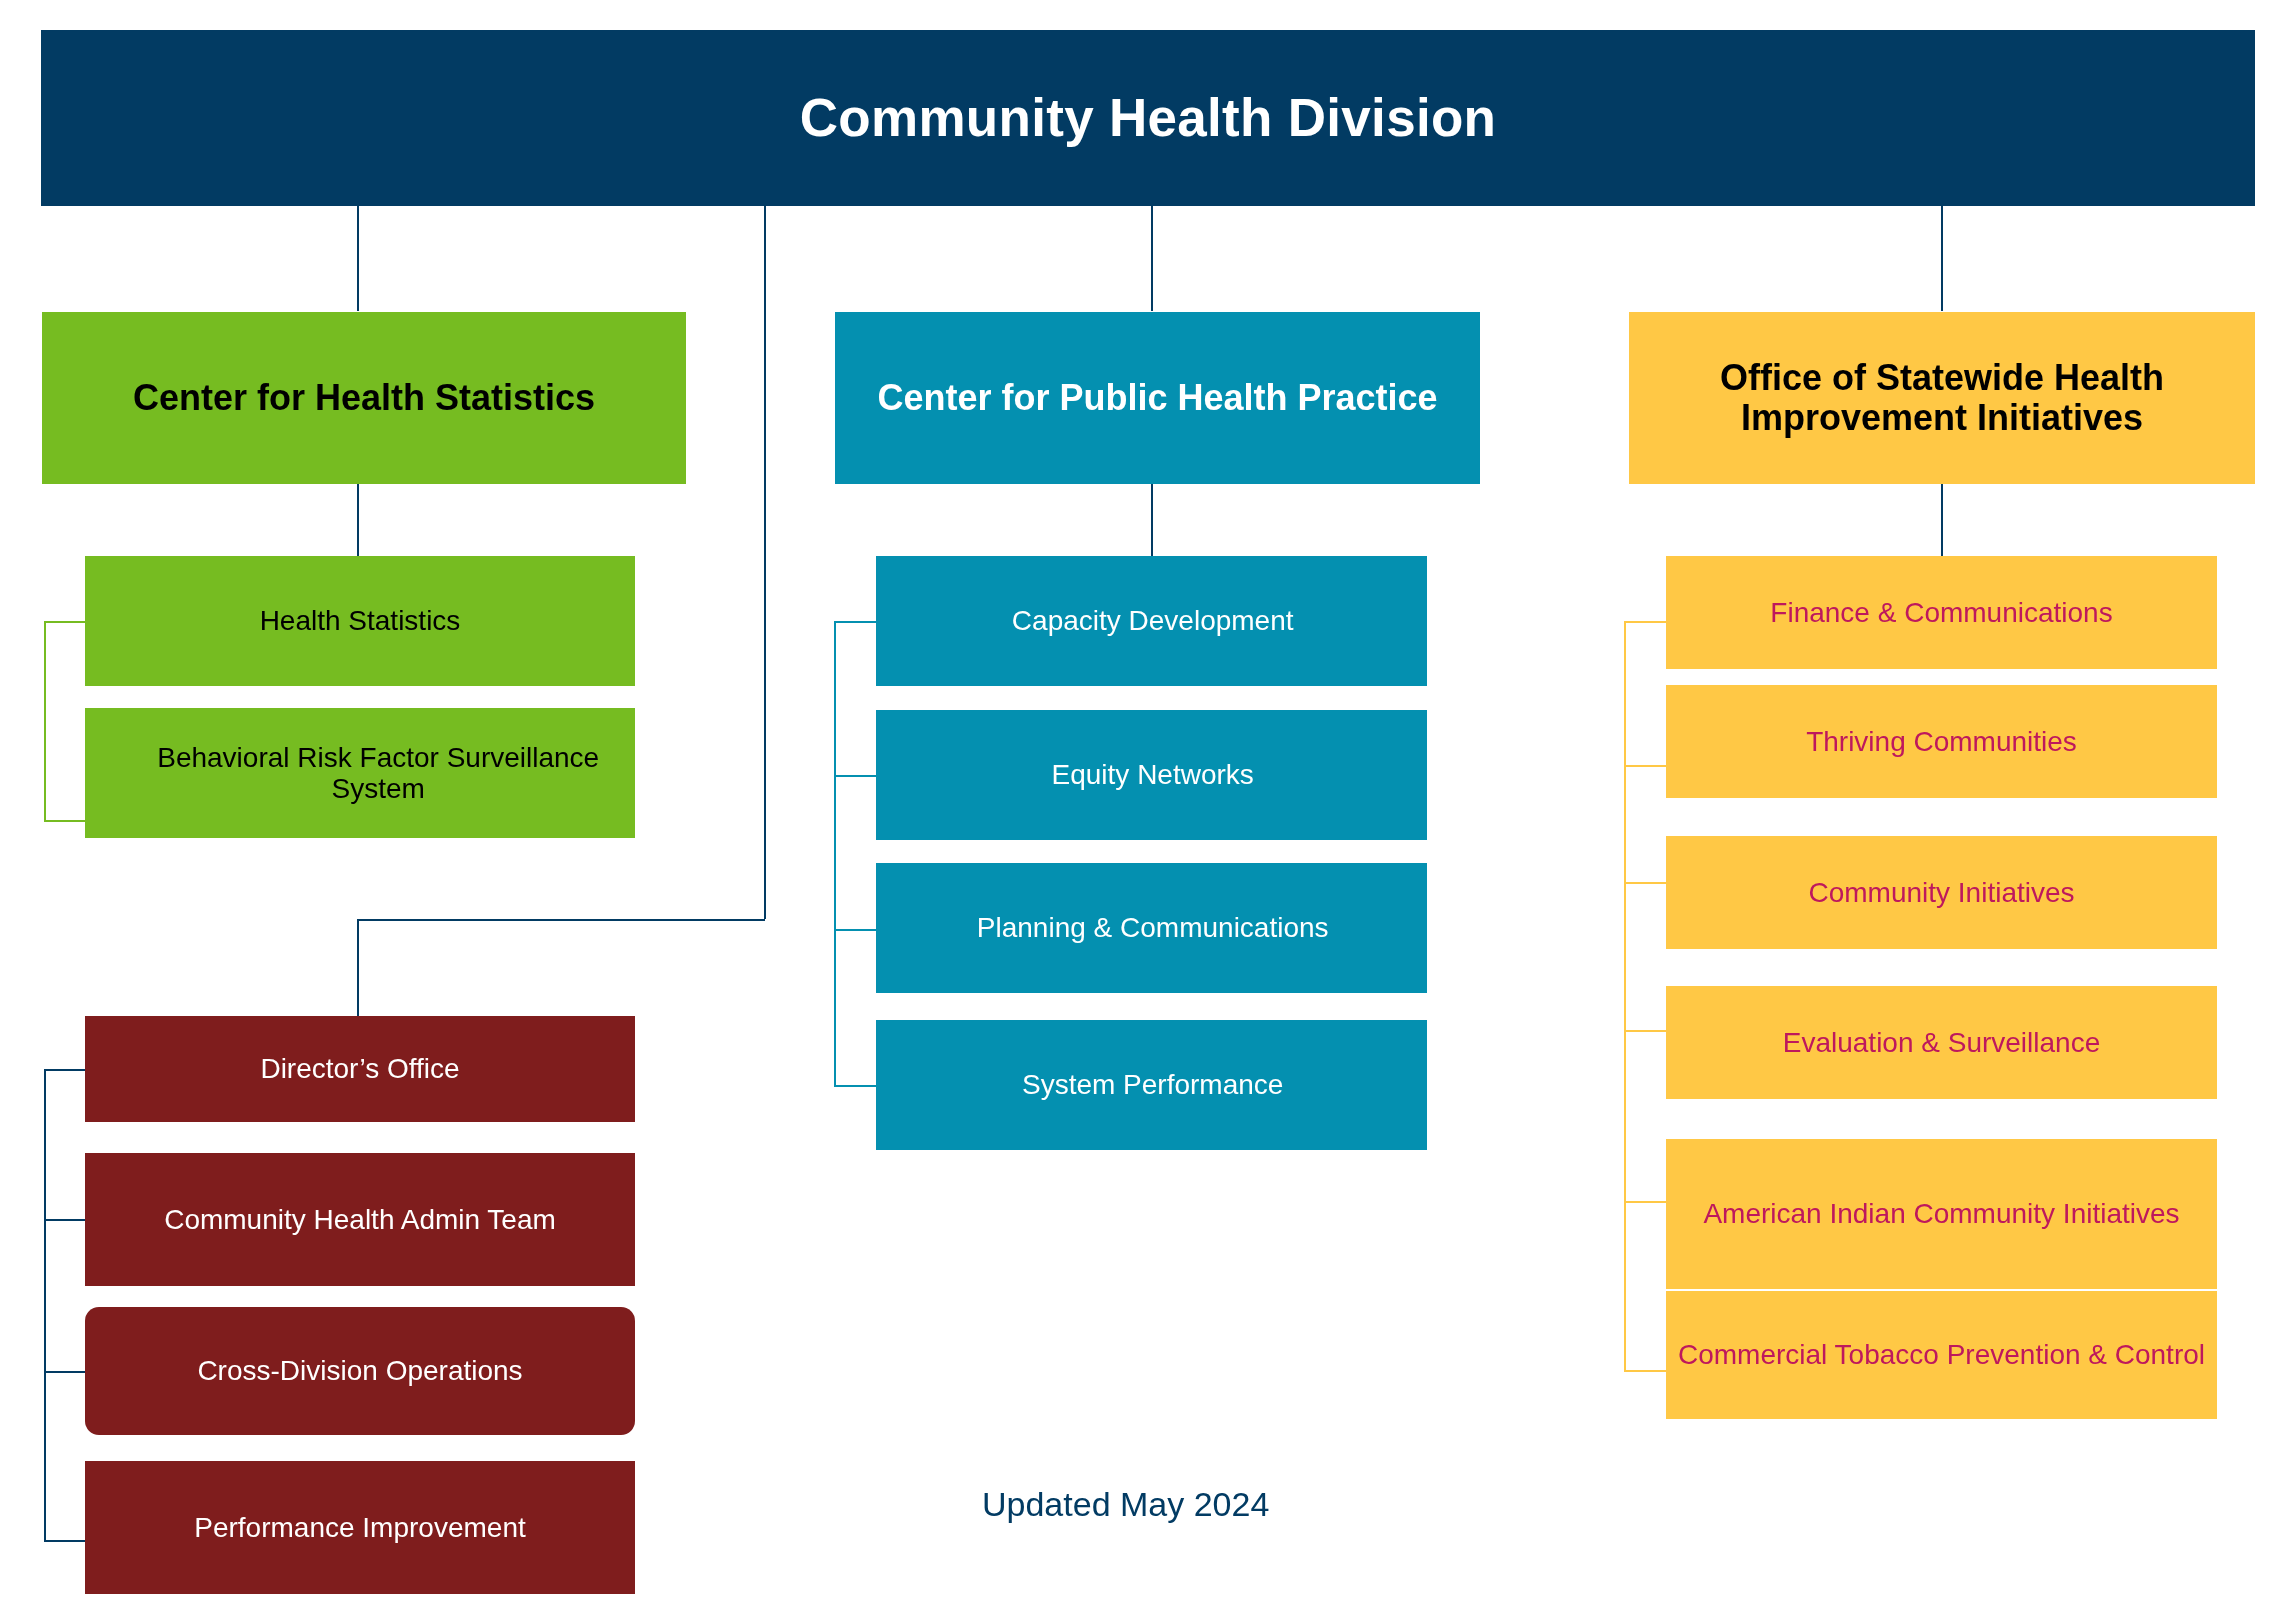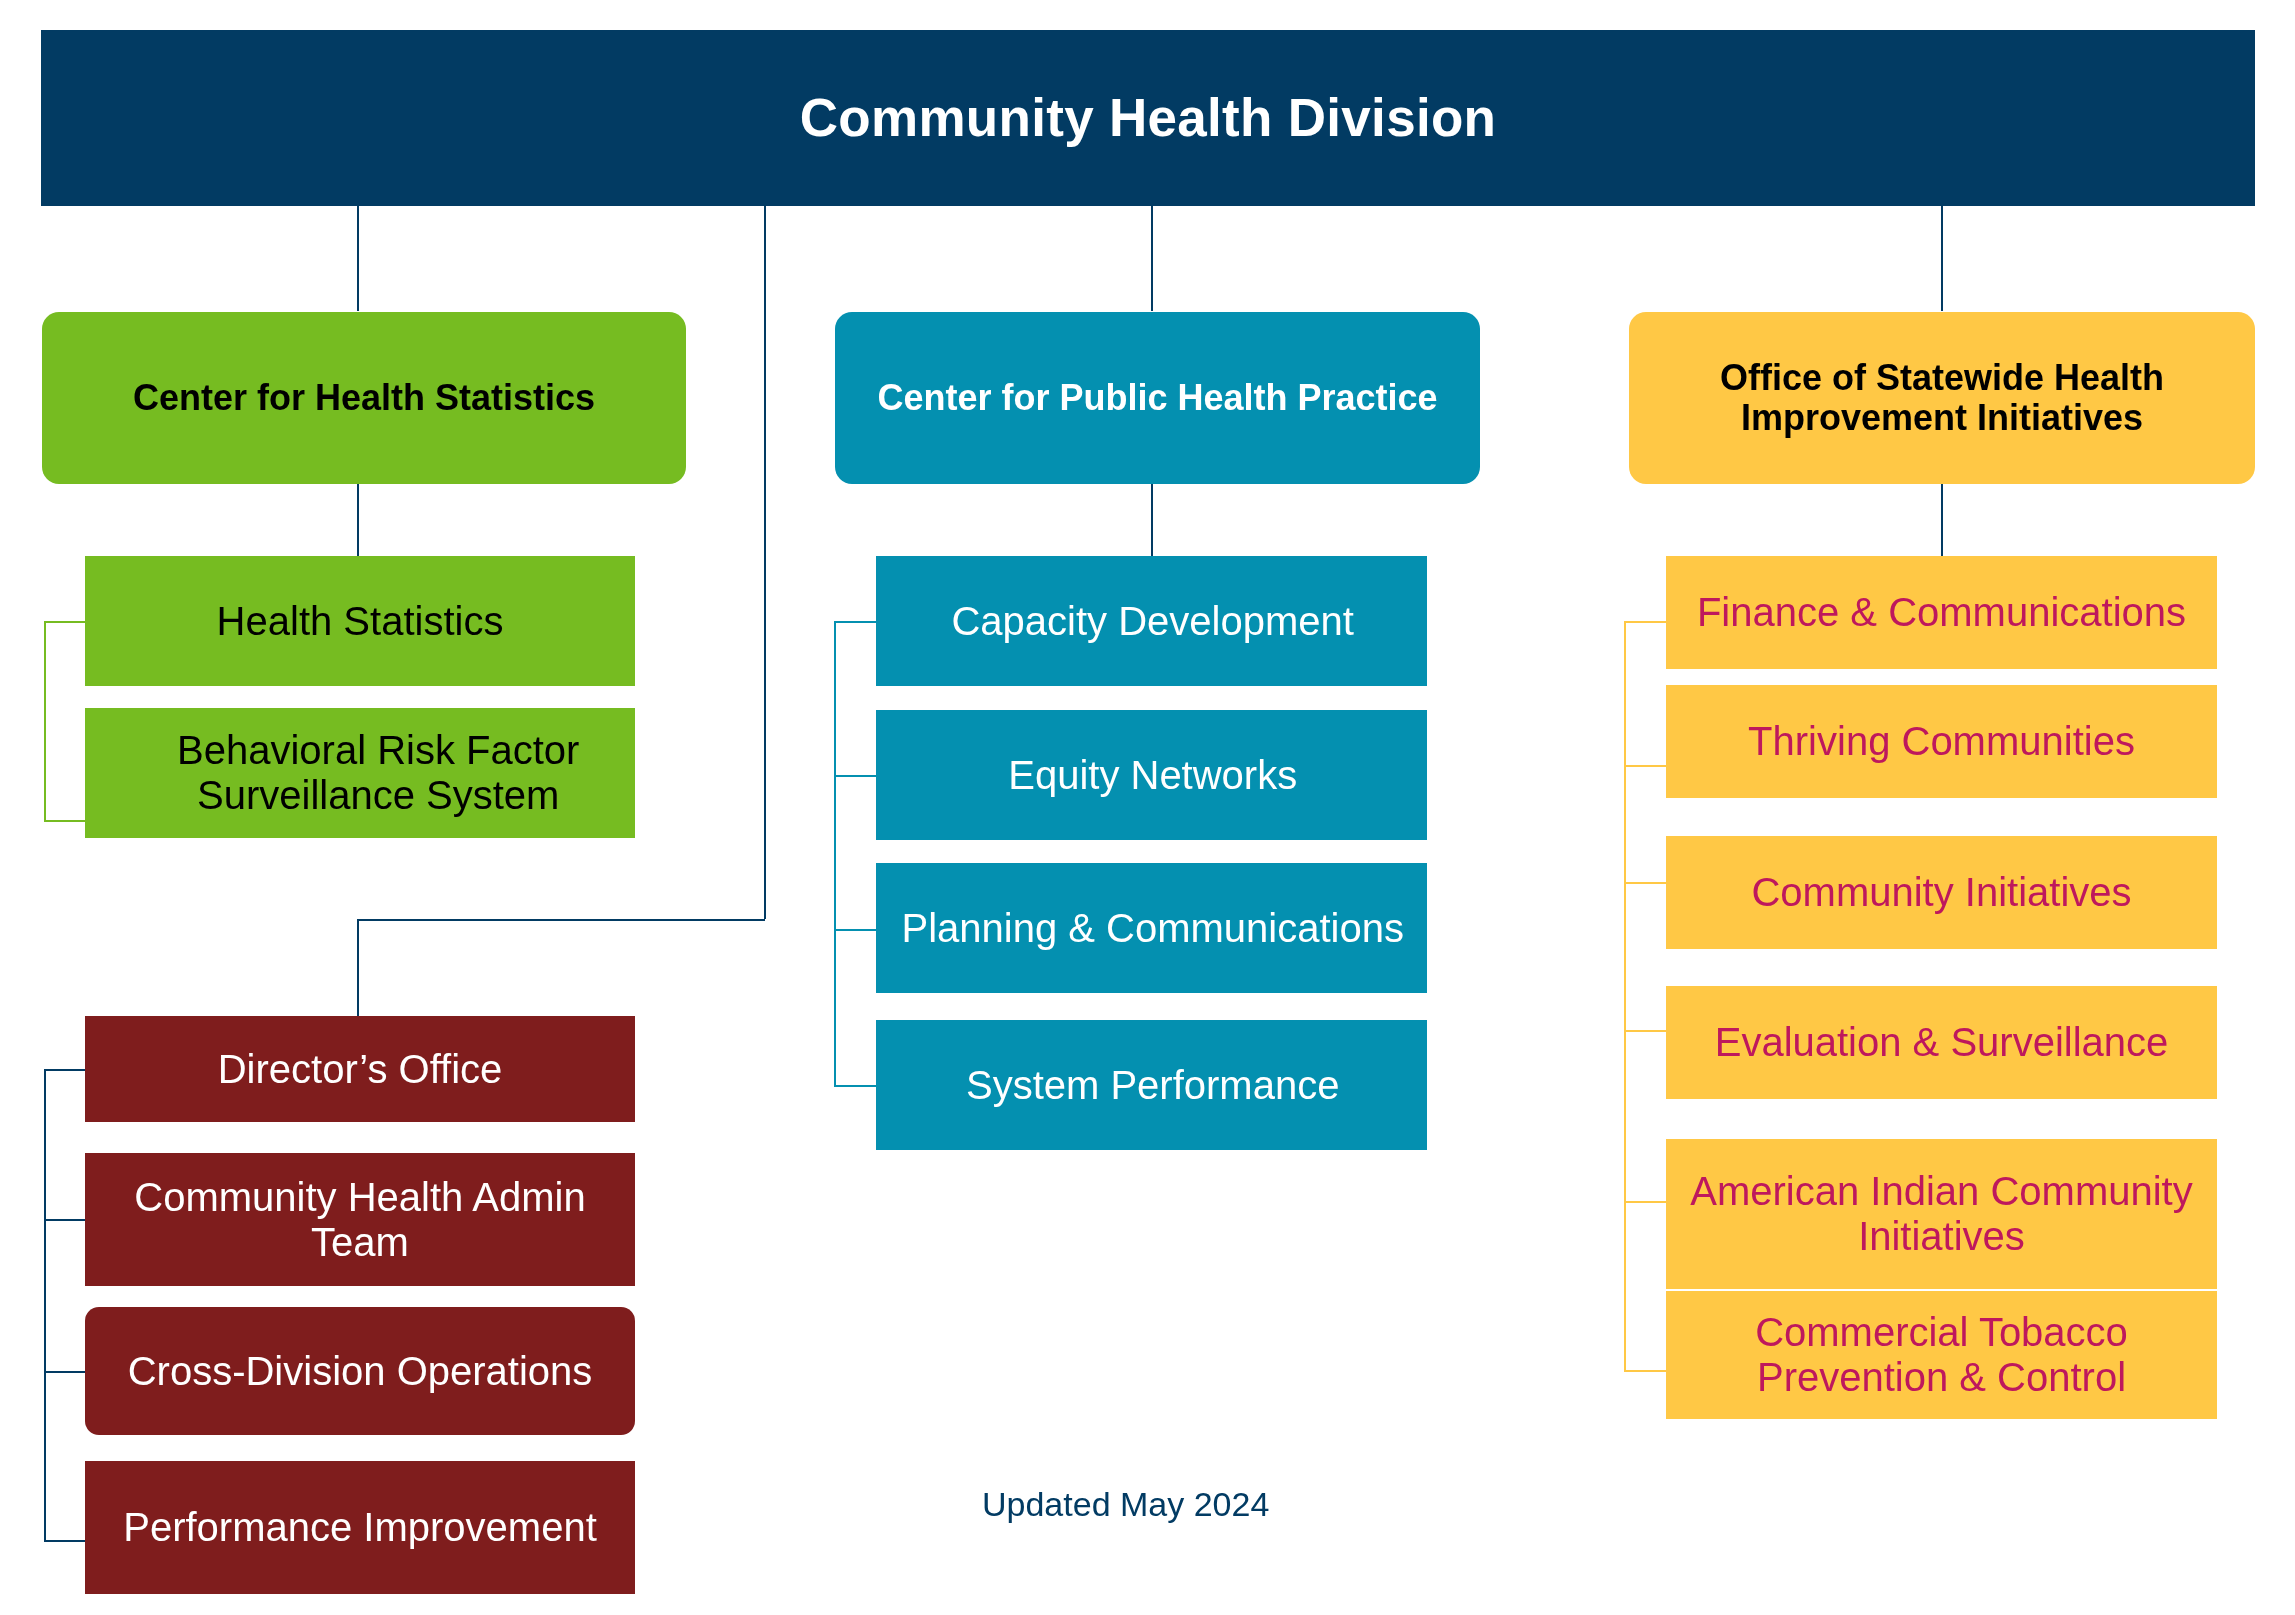--- a/index.html
+++ b/index.html
@@ -45,7 +45,6 @@
   .col-header {
     font-size: 36px;
     font-weight: bold;
-    border-radius: 17px;
   }
   #hdr-green {
     left: 42px;  top: 312px;  width: 644px; height: 172px;

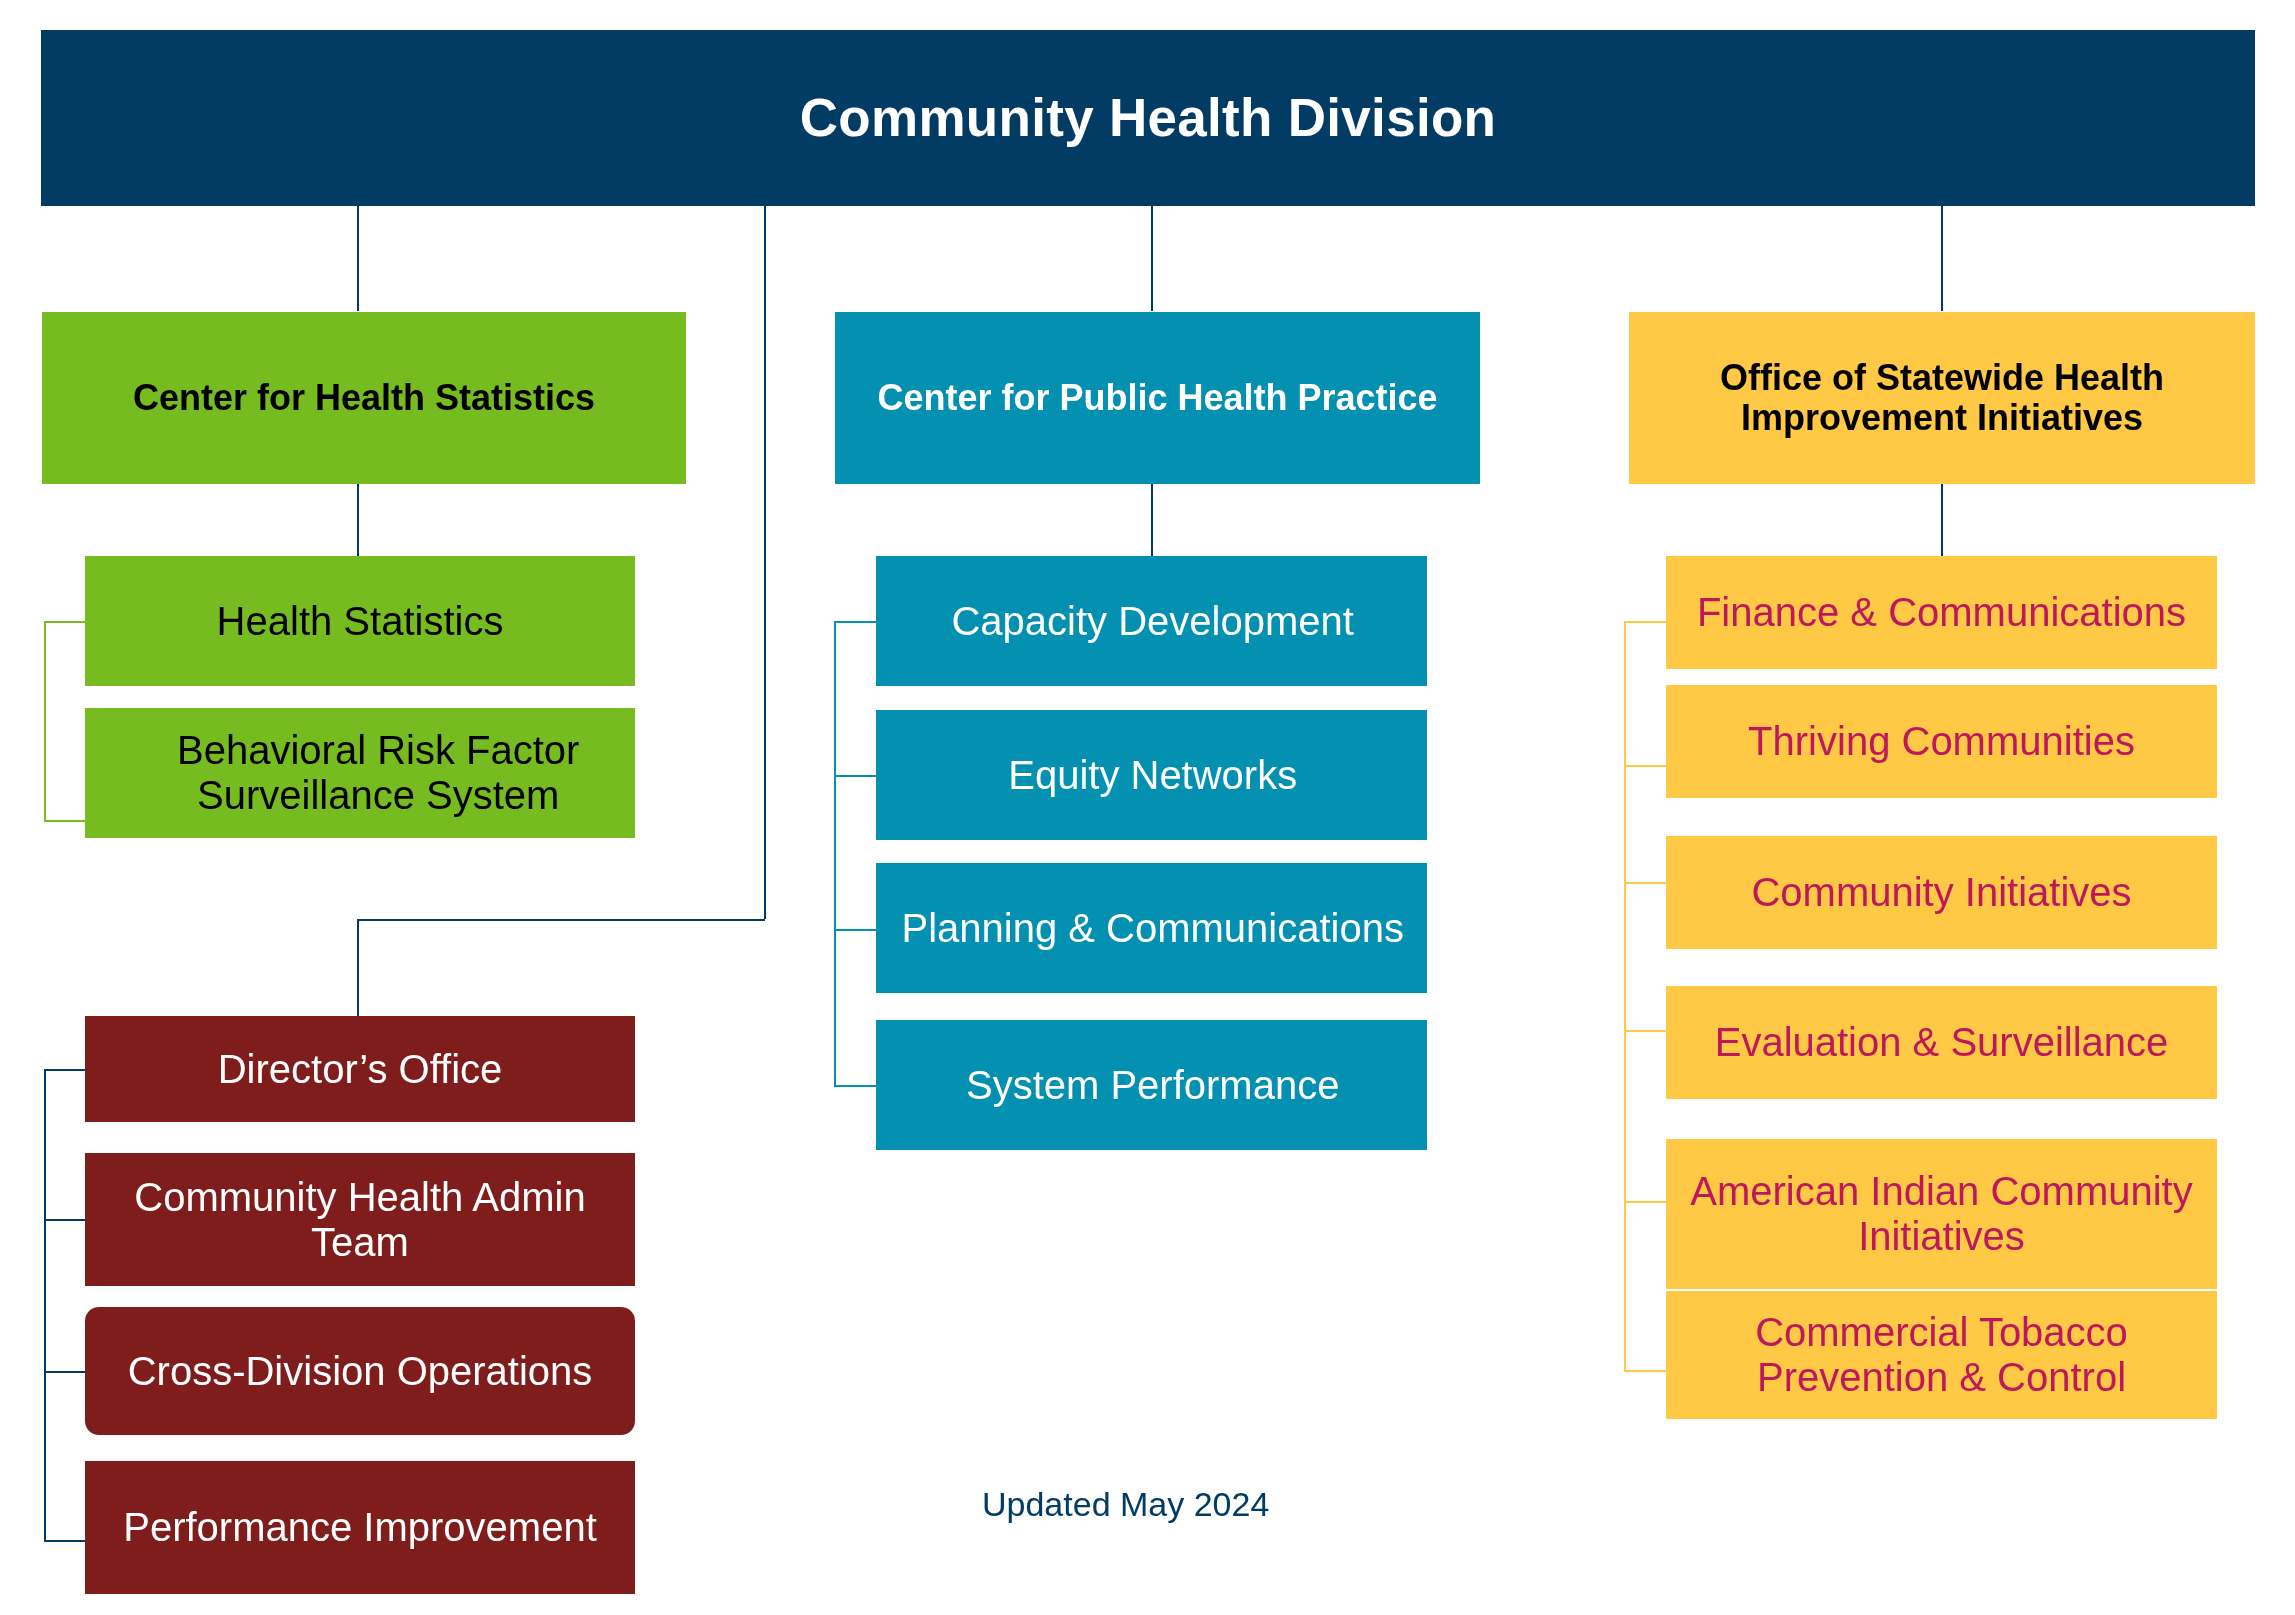--- a/index.html
+++ b/index.html
@@ -61,7 +61,7 @@
 
   
   .sub {
-    font-size: 40px;
+    font-size: 28px;
     font-weight: normal;
   }
   .sub.green  { background: #76BC21; color: #000000; }

